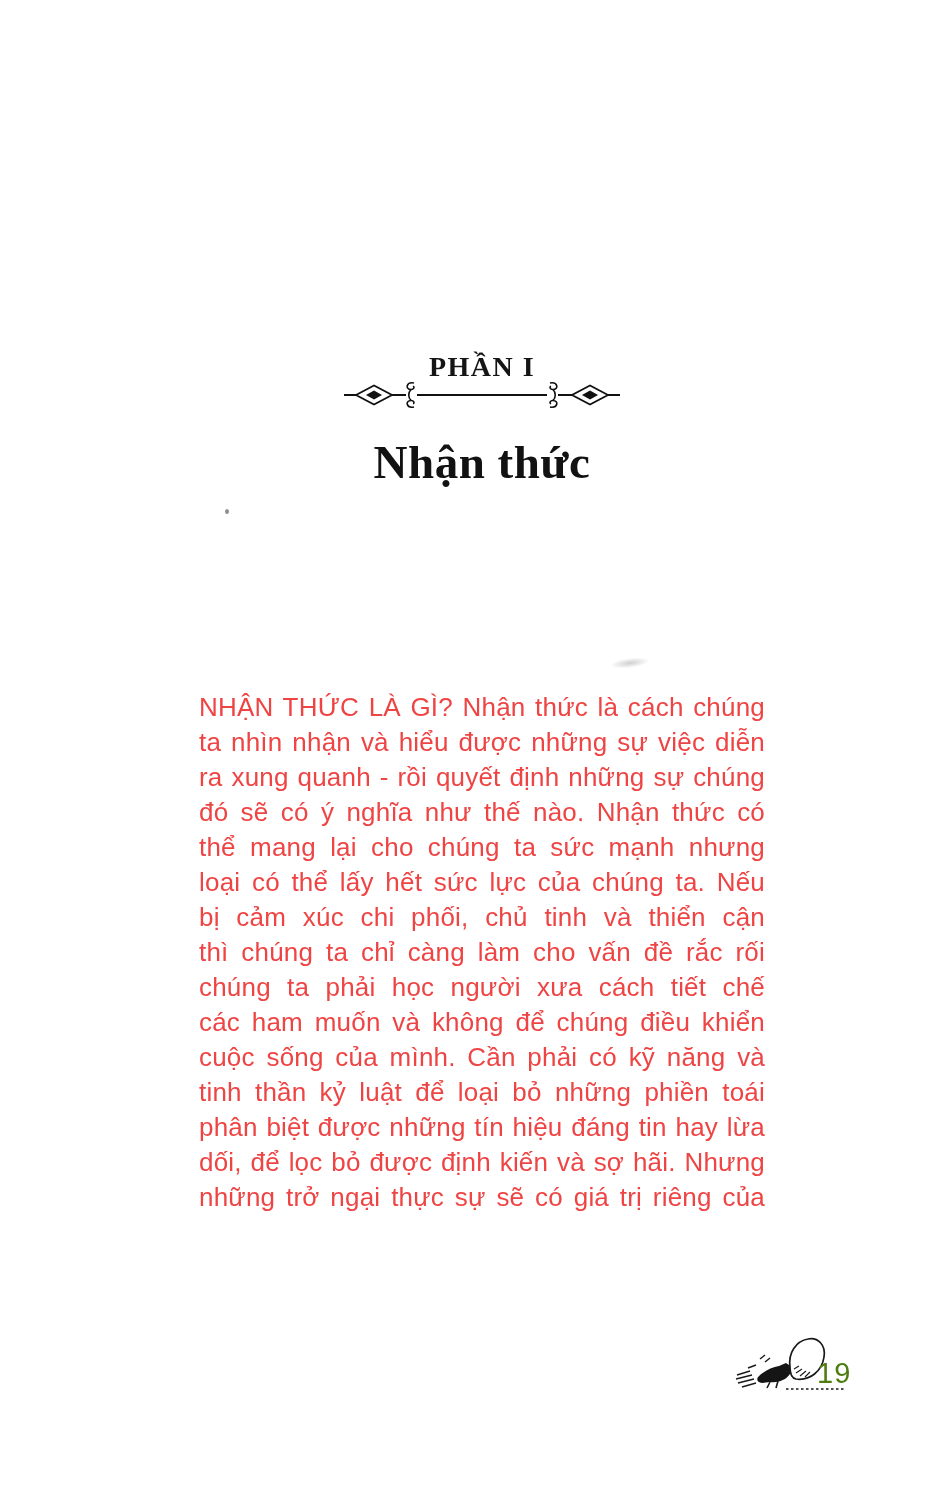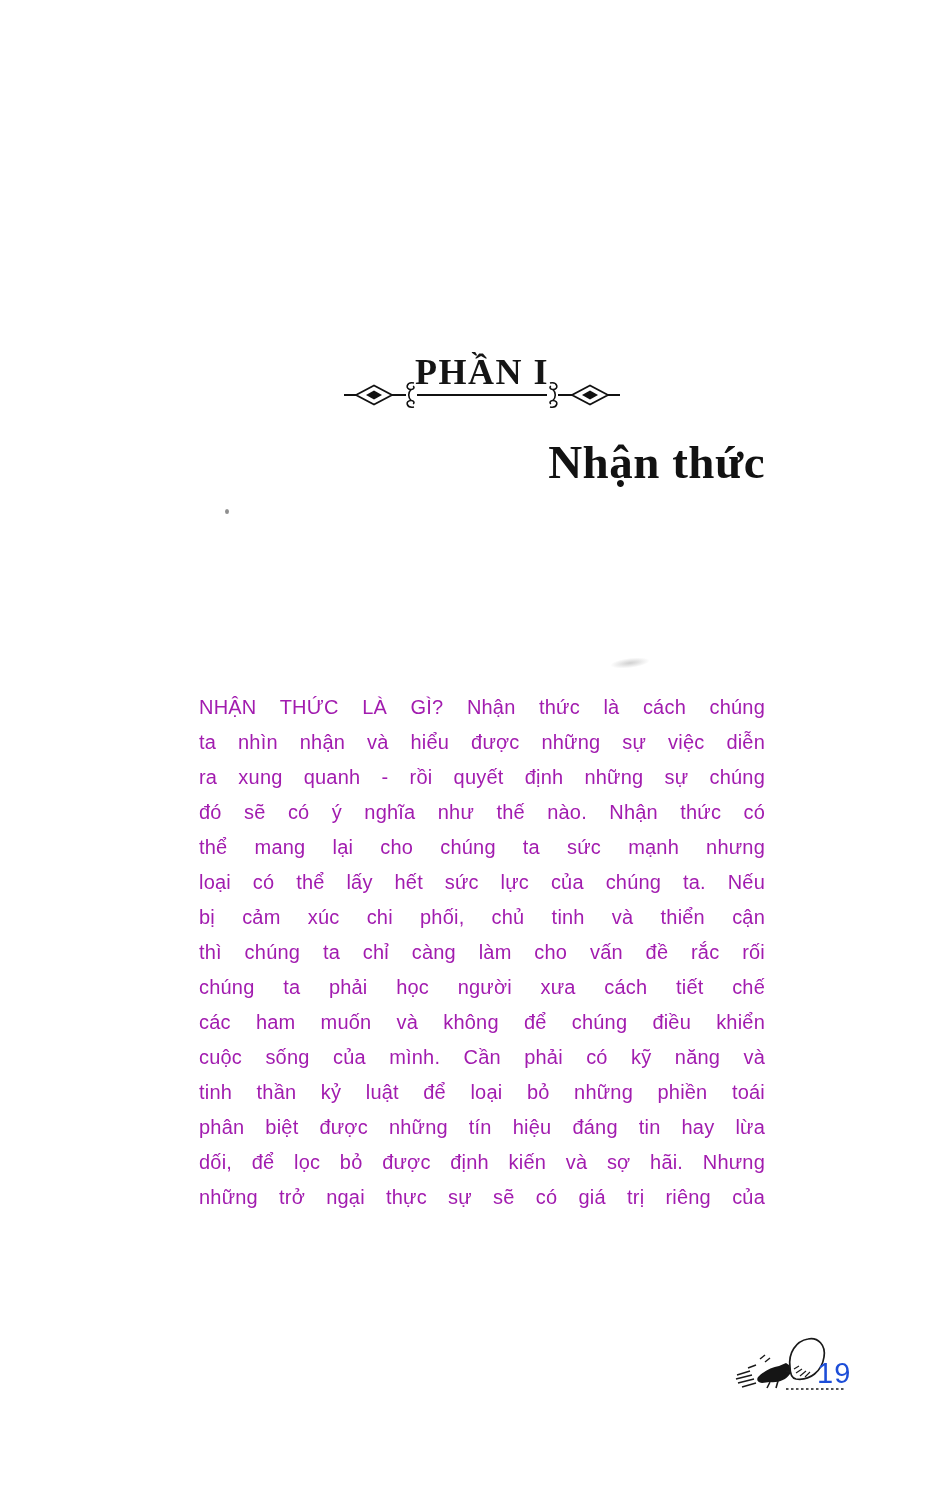--- a/index.html
+++ b/index.html
@@ -27,7 +27,7 @@
     text-align: center;
     font-family: "Liberation Serif", serif;
     font-weight: bold;
-    font-size: 36px;
+    font-size: 28px;
     letter-spacing: 1.5px;
     color: #151515;
   }

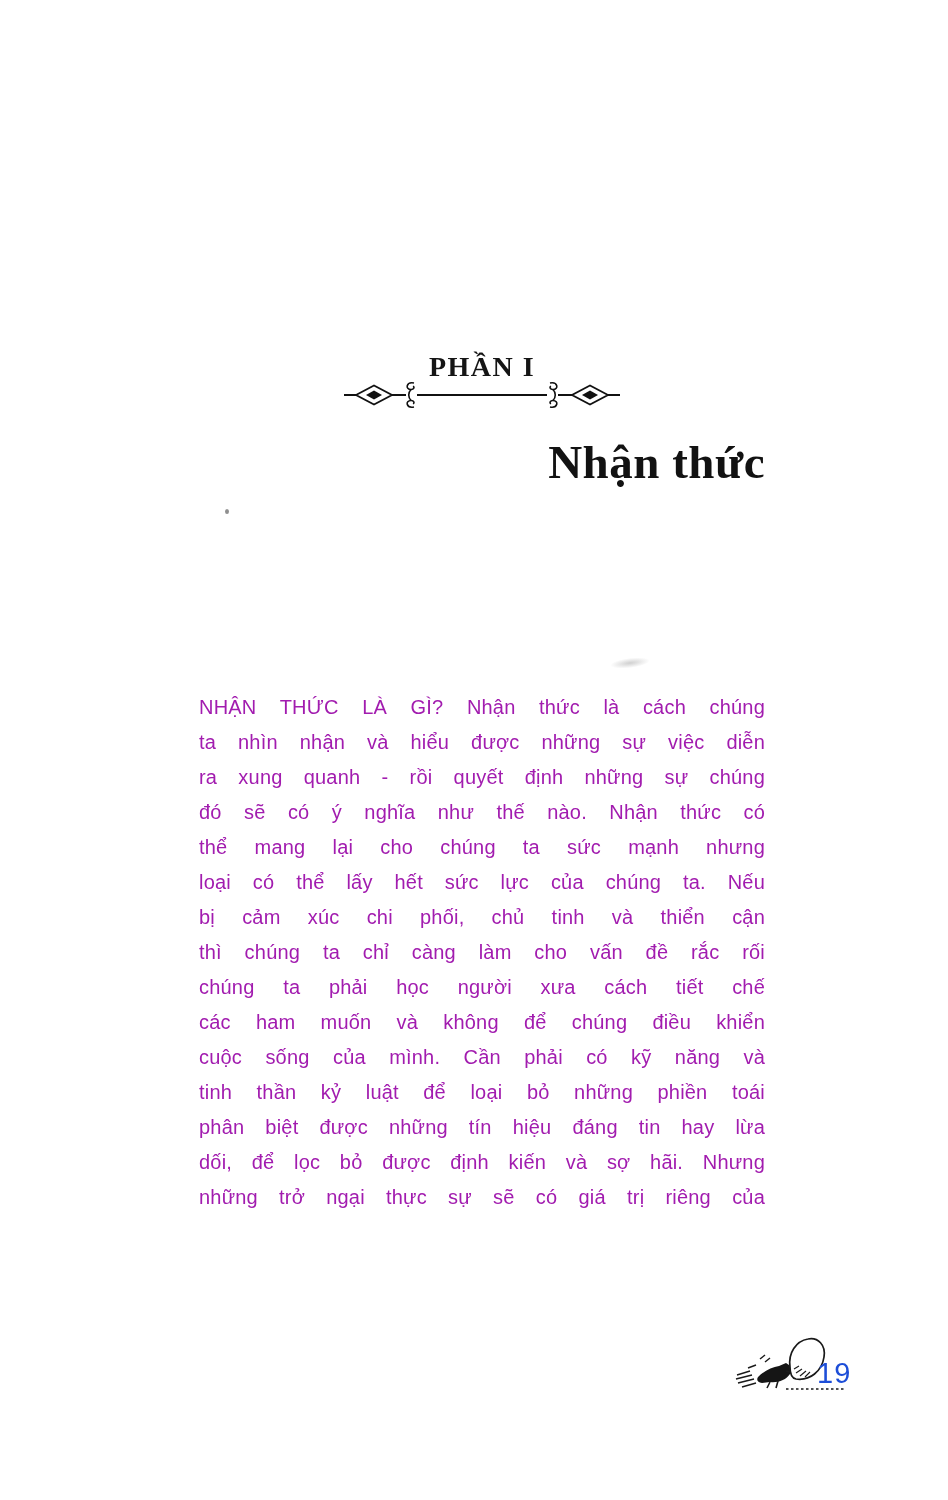--- a/index.html
+++ b/index.html
@@ -43,7 +43,7 @@
     left: 0;
     width: 100%;
     margin: 0;
-    text-align: right;
+    text-align: center;
     font-family: "Liberation Serif", serif;
     font-weight: bold;
     font-size: 47px;

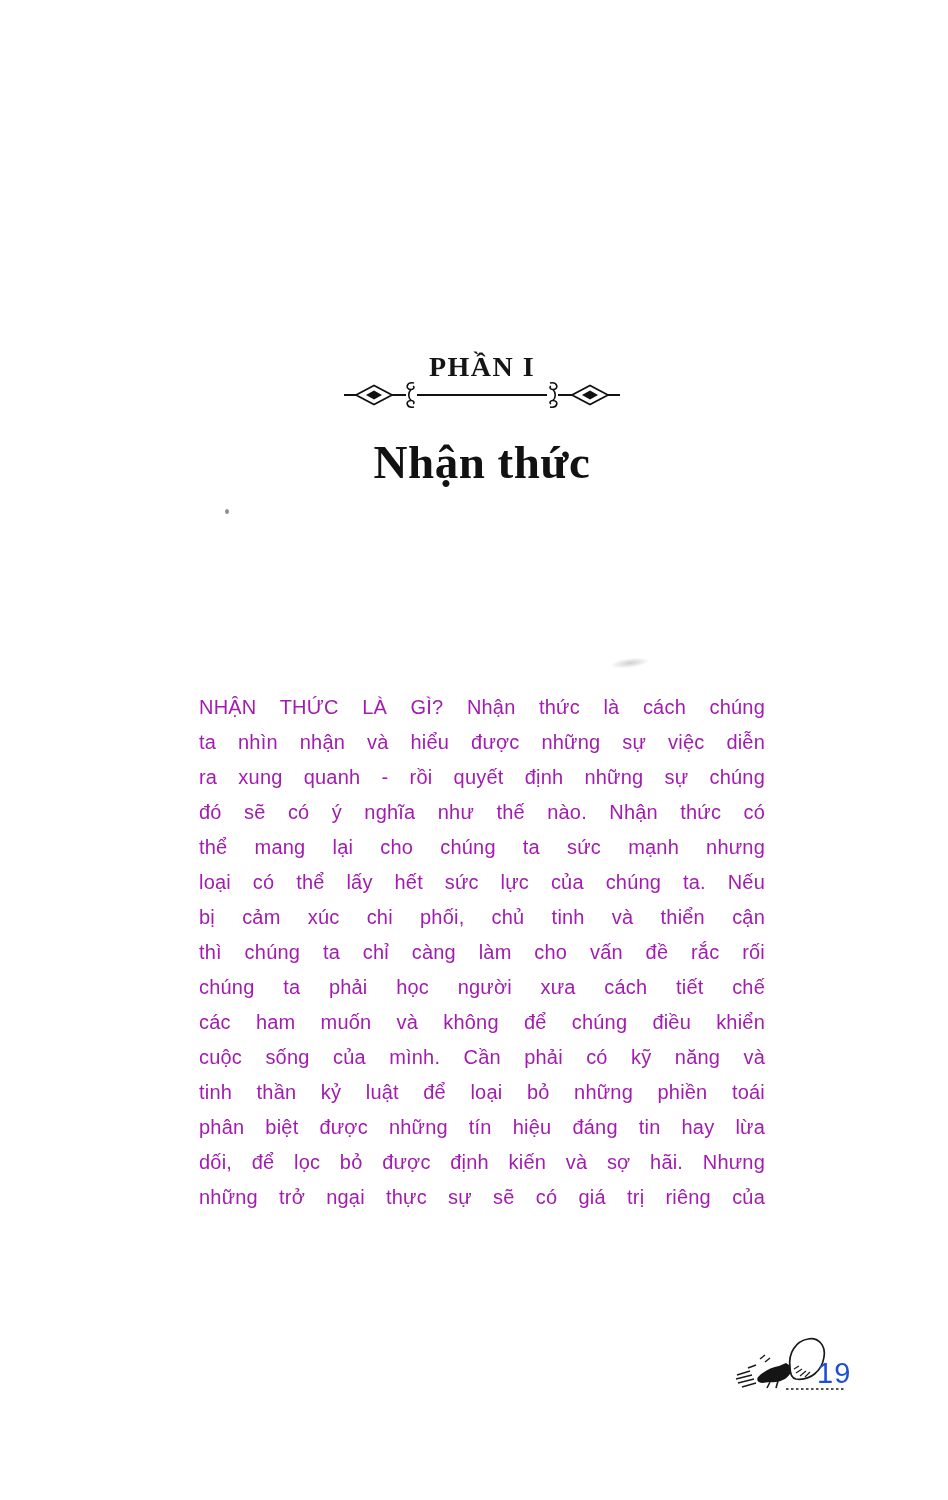--- a/index.html
+++ b/index.html
@@ -57,10 +57,10 @@
     width: 100%;
   }
   .line {
-    font-size: 20px;
+    font-size: 26px;
     line-height: 35px;
     letter-spacing: 0.2px;
-    color: #a21caf;
+    color: #ef4444;
     text-align: justify;
     text-align-last: justify;
     text-justify: inter-word;

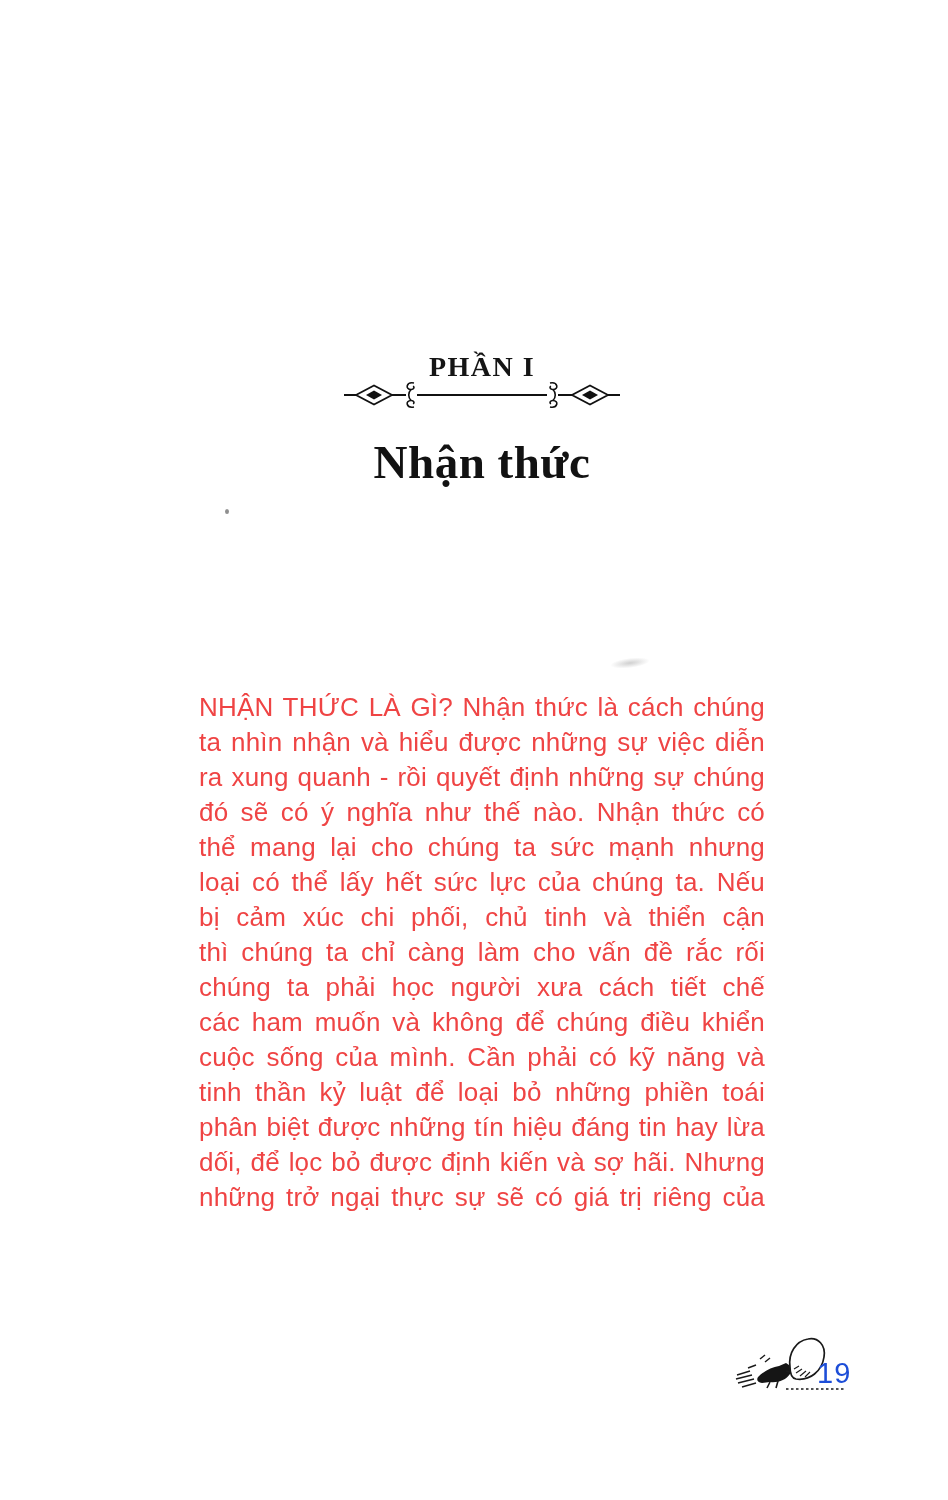--- a/index.html
+++ b/index.html
@@ -97,7 +97,7 @@
     left: 817px;
     top: 1357px;
     font-size: 29px;
-    color: #1d4ed8;
+    color: #4d7c0f;
     letter-spacing: 1px;
   }
 </style>

